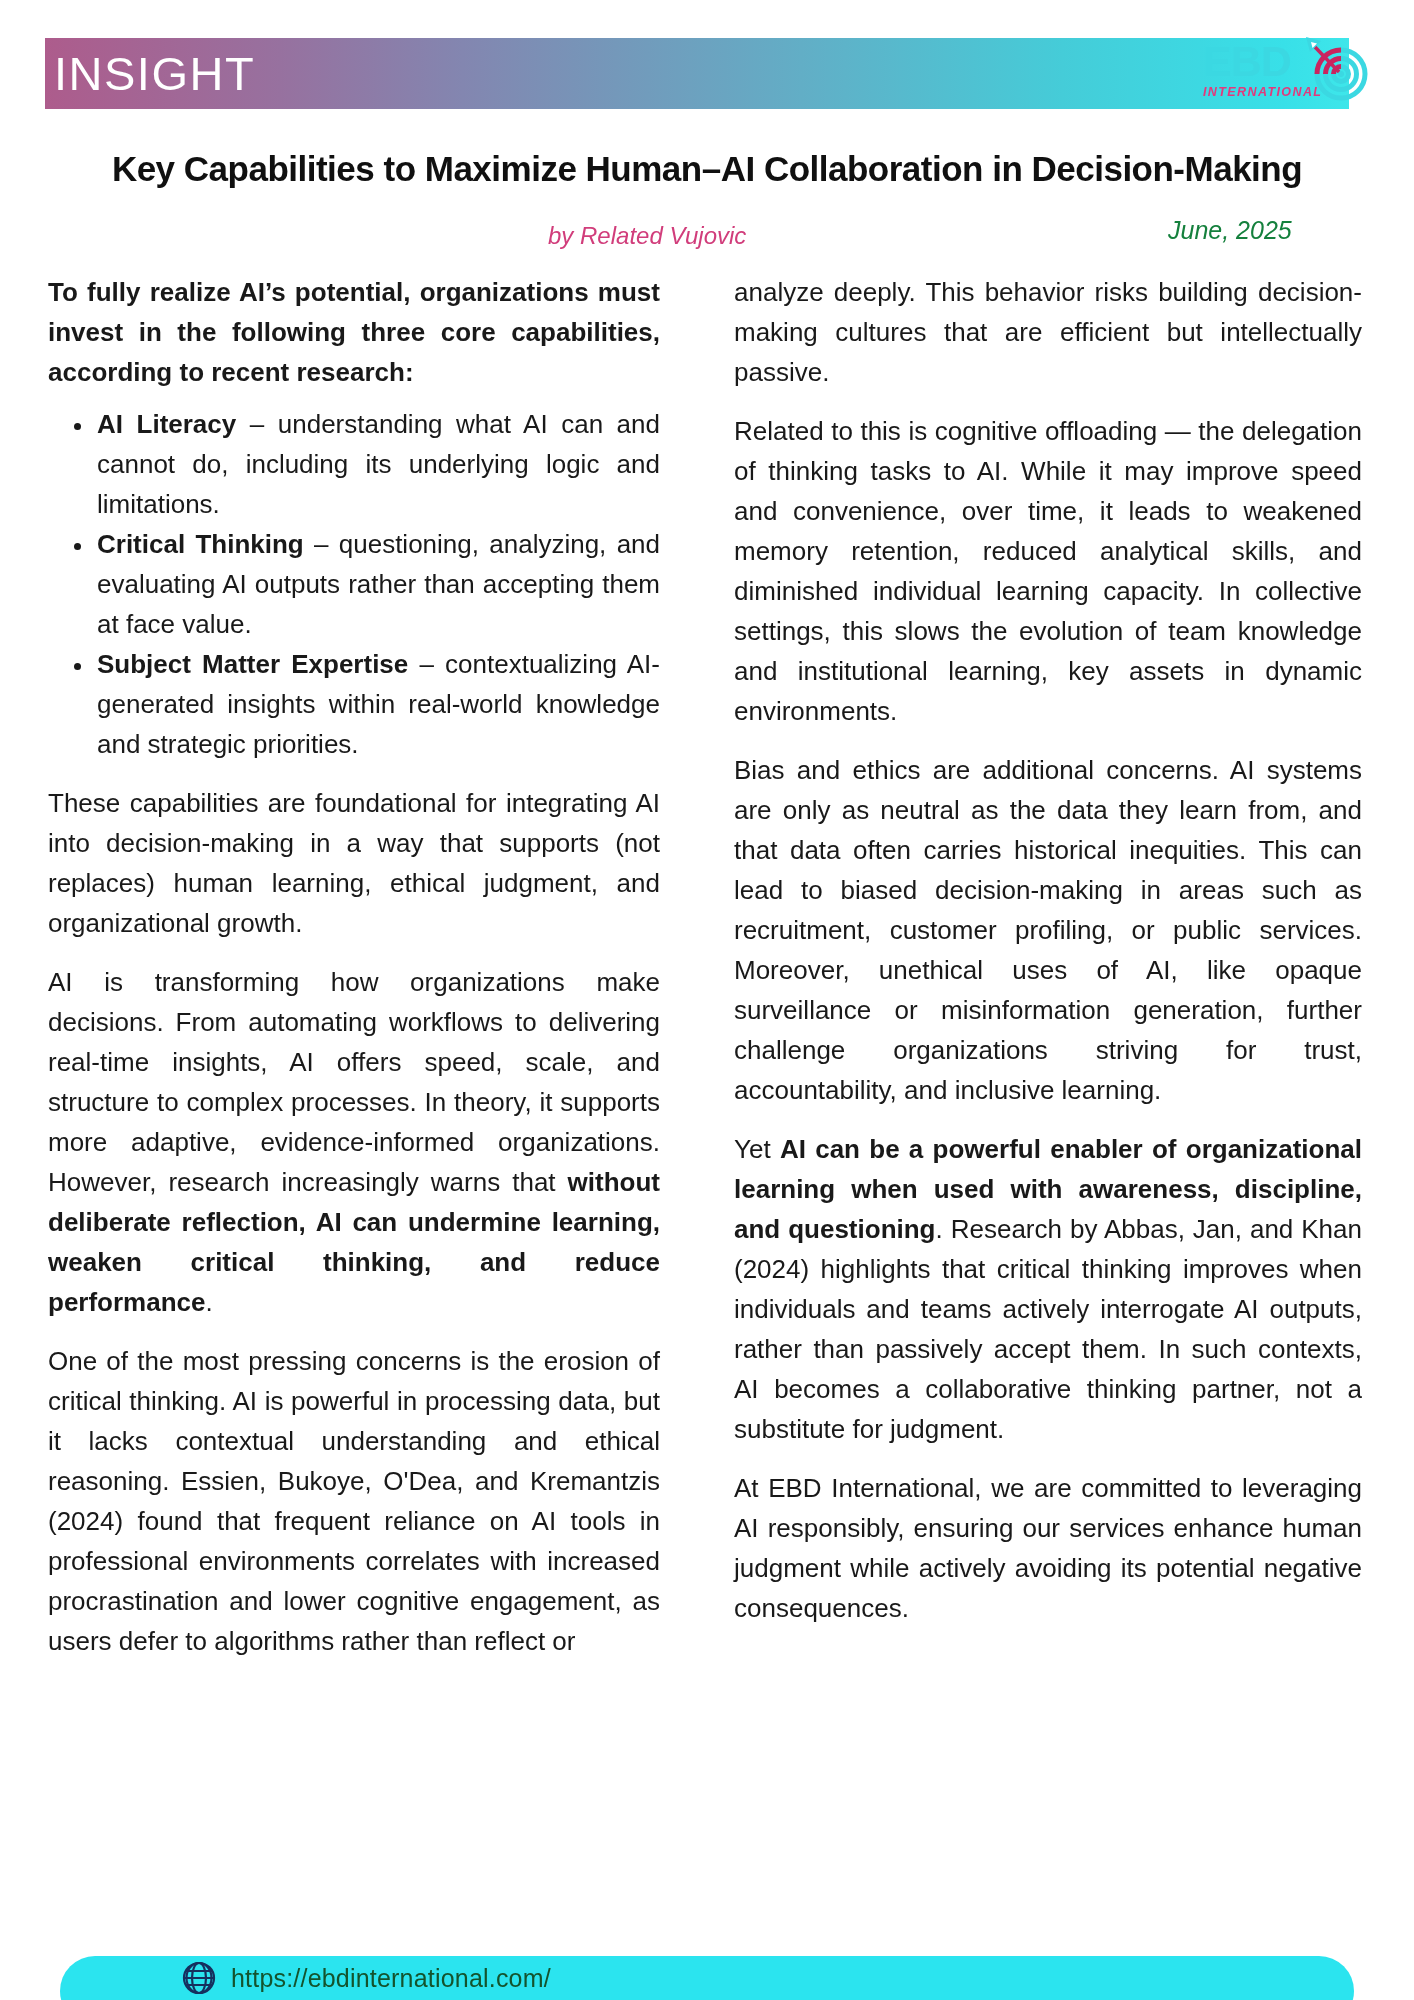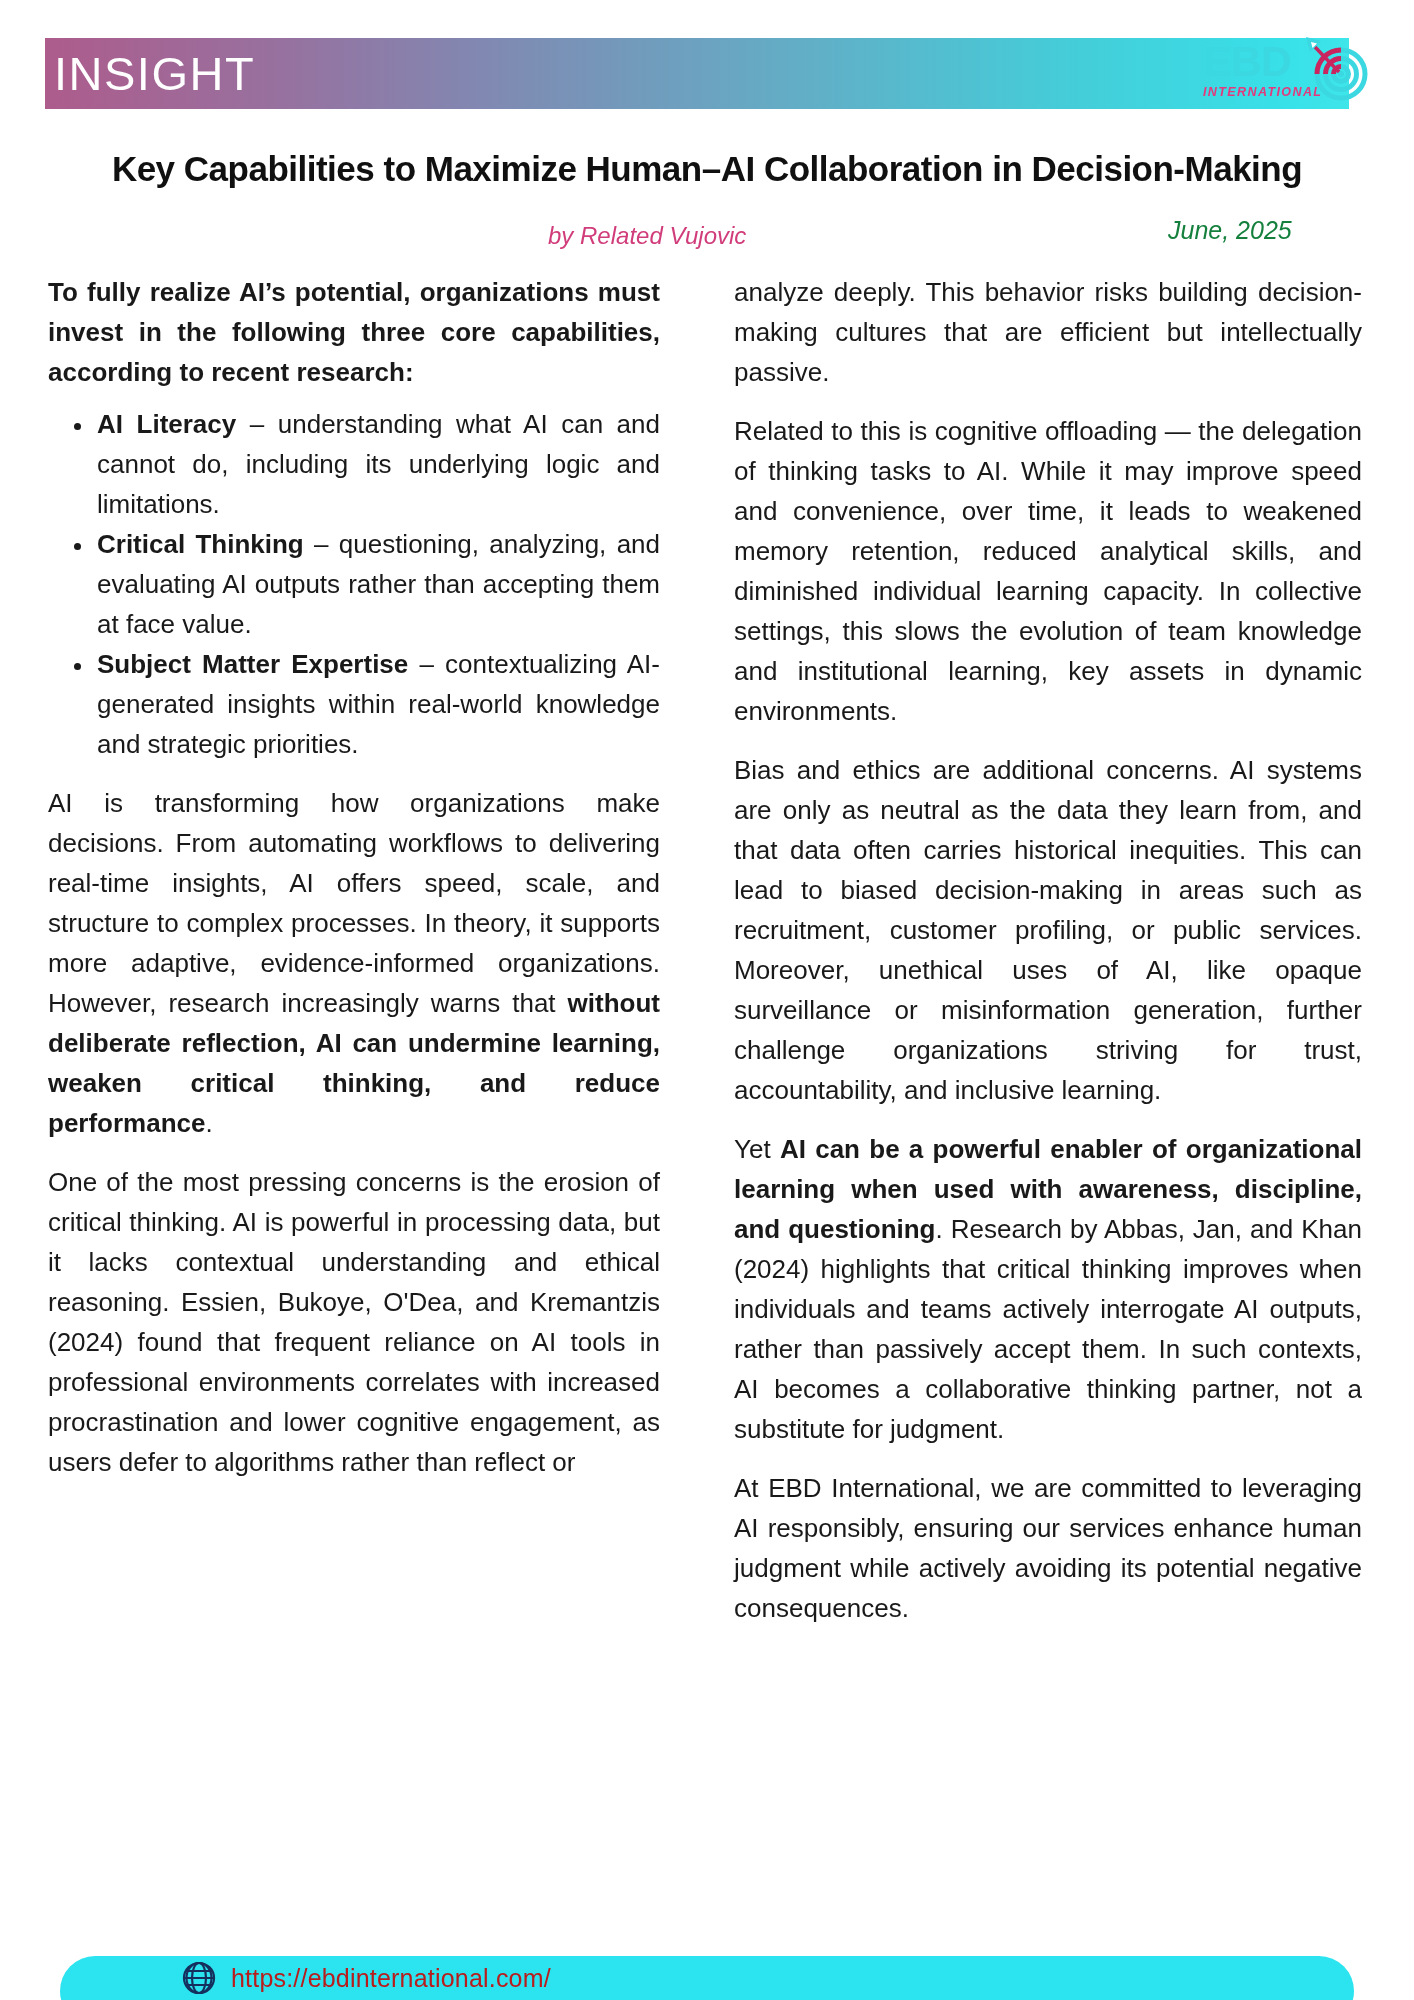--- a/index.html
+++ b/index.html
@@ -106,6 +106,7 @@
       <li><span class="b">Critical Thinking</span><span> – questioning, analyzing, and evaluating AI outputs rather than accepting them at face value.</span></li>
       <li><span class="b">Subject Matter Expertise</span><span> – contextualizing AI-generated insights within real-world knowledge and strategic priorities.</span></li>
     </ul>
+    <p><span>These capabilities are foundational for integrating AI into decision-making in a way that supports (not replaces) human learning, ethical judgment, and organizational growth.</span></p>
     <p><span>AI is transforming how organizations make decisions. From automating workflows to delivering real-time insights, AI offers speed, scale, and structure to complex processes. In theory, it supports more adaptive, evidence-informed organizations. However, research increasingly warns that </span><span class="b">without deliberate reflection, AI can undermine learning, weaken critical thinking, and reduce performance</span><span>.</span></p>
     <p><span>One of the most pressing concerns is the erosion of critical thinking. AI is powerful in processing data, but it lacks contextual understanding and ethical reasoning. Essien, Bukoye, O'Dea, and Kremantzis (2024) found that frequent reliance on AI tools in professional environments correlates with increased procrastination and lower cognitive engagement, as users defer to algorithms rather than reflect or</span></p>
   </div>

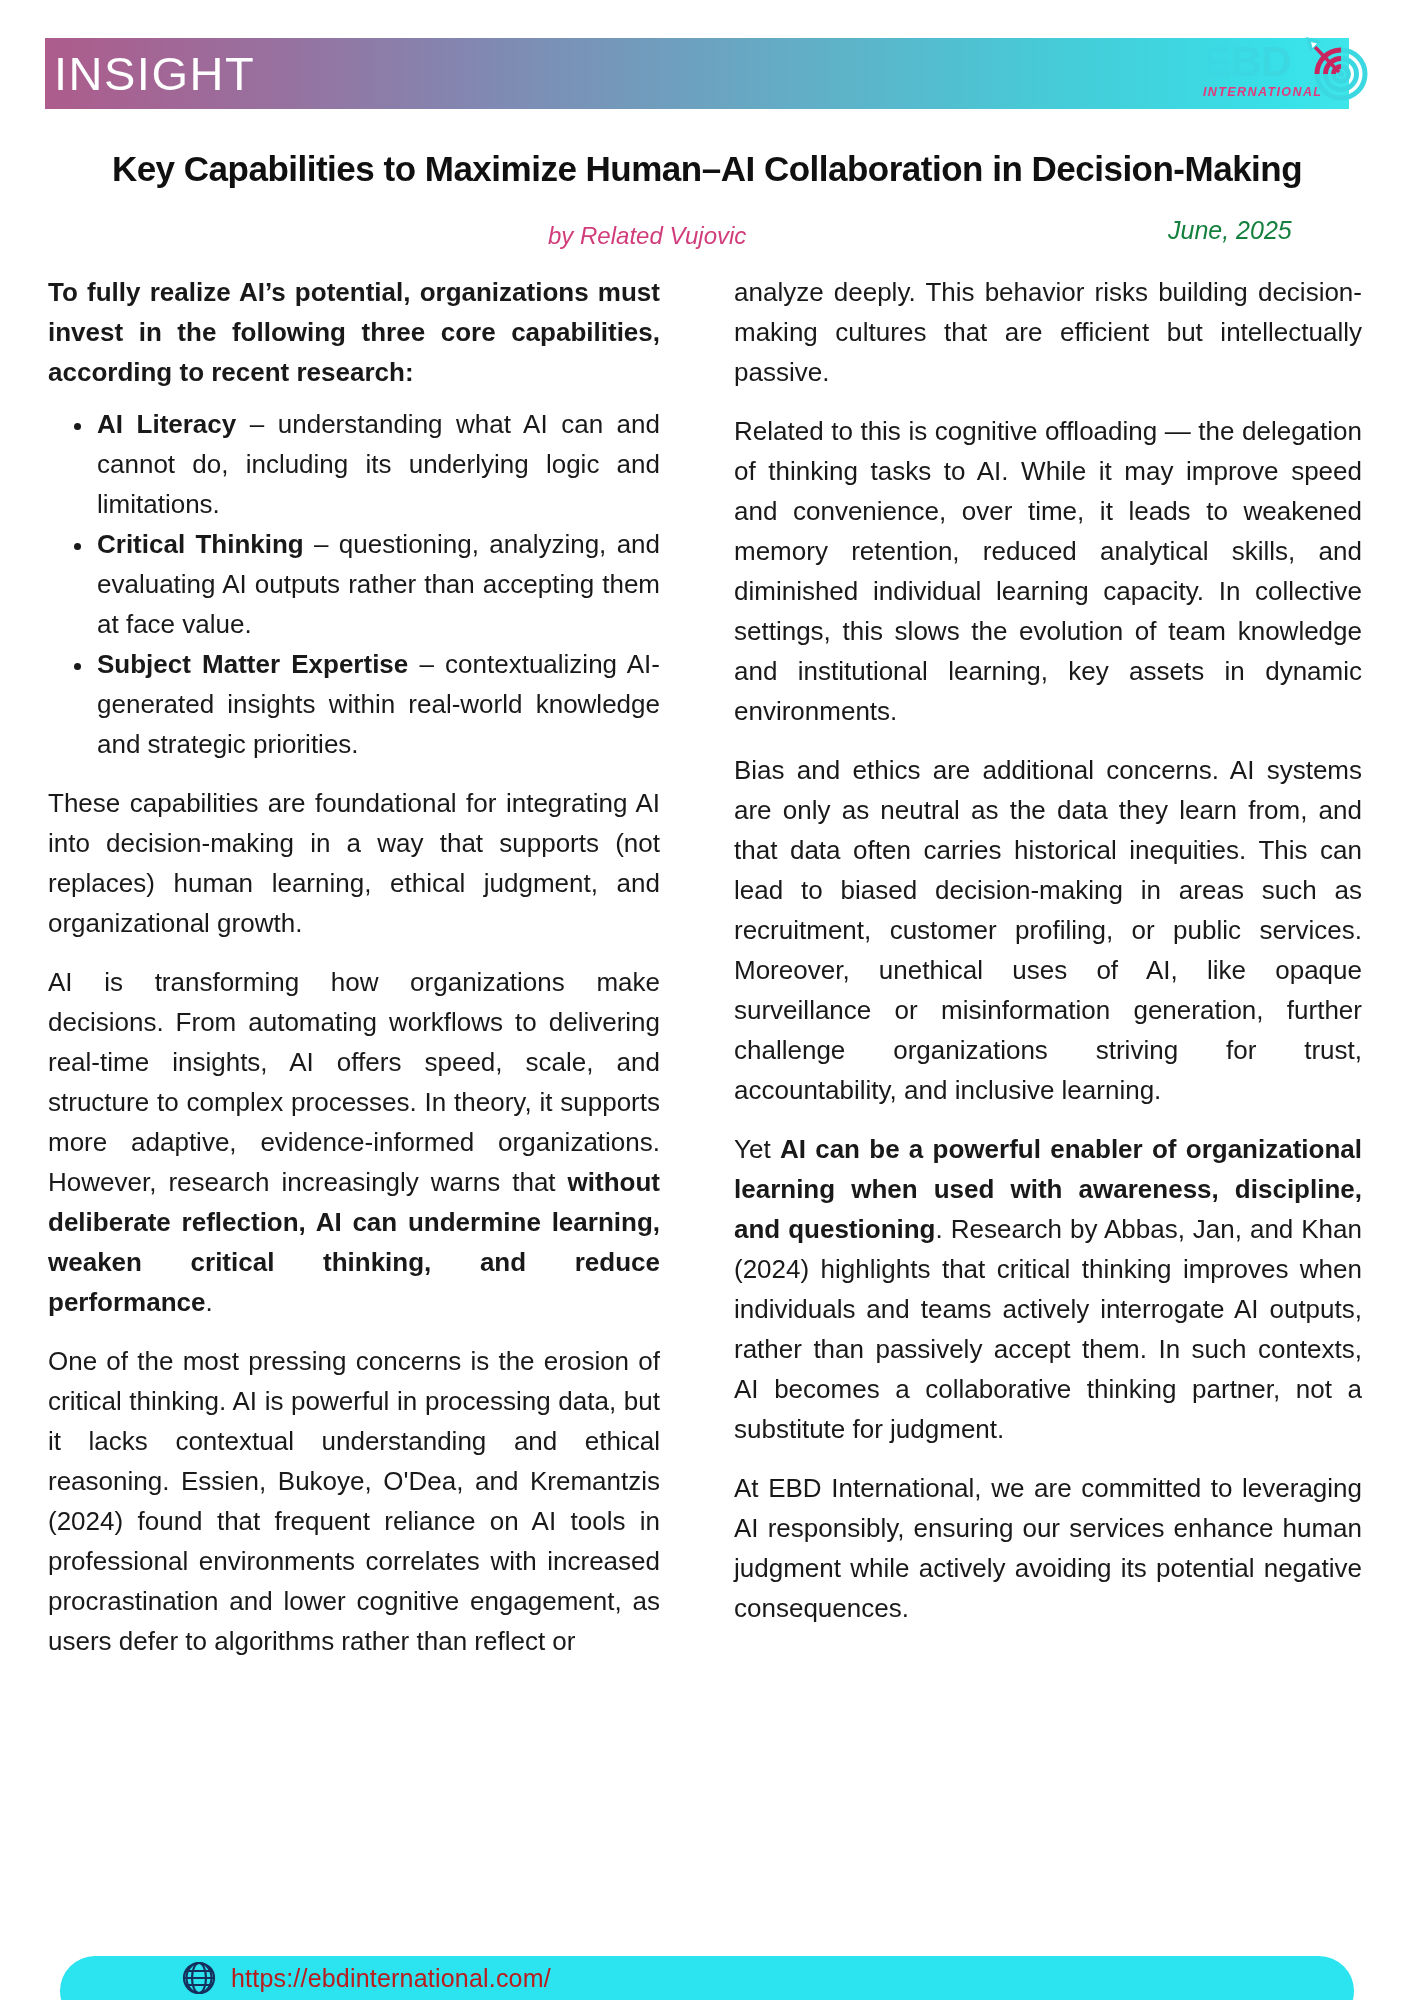--- a/index.html
+++ b/index.html
@@ -57,7 +57,7 @@
   .footer-item{position:absolute;top:0;height:44px;display:flex;align-items:center;gap:13px;}
   .footer-item.site{left:120px;}
   .footer-item.mail{left:754px;}
-  .footer-text{font-size:25px;color:#b91c1c;letter-spacing:0.2px;}
+  .footer-text{font-size:25px;color:#14532d;letter-spacing:0.2px;}
   .icon-wrap{display:flex;align-items:center;}
 </style>
 </head>

